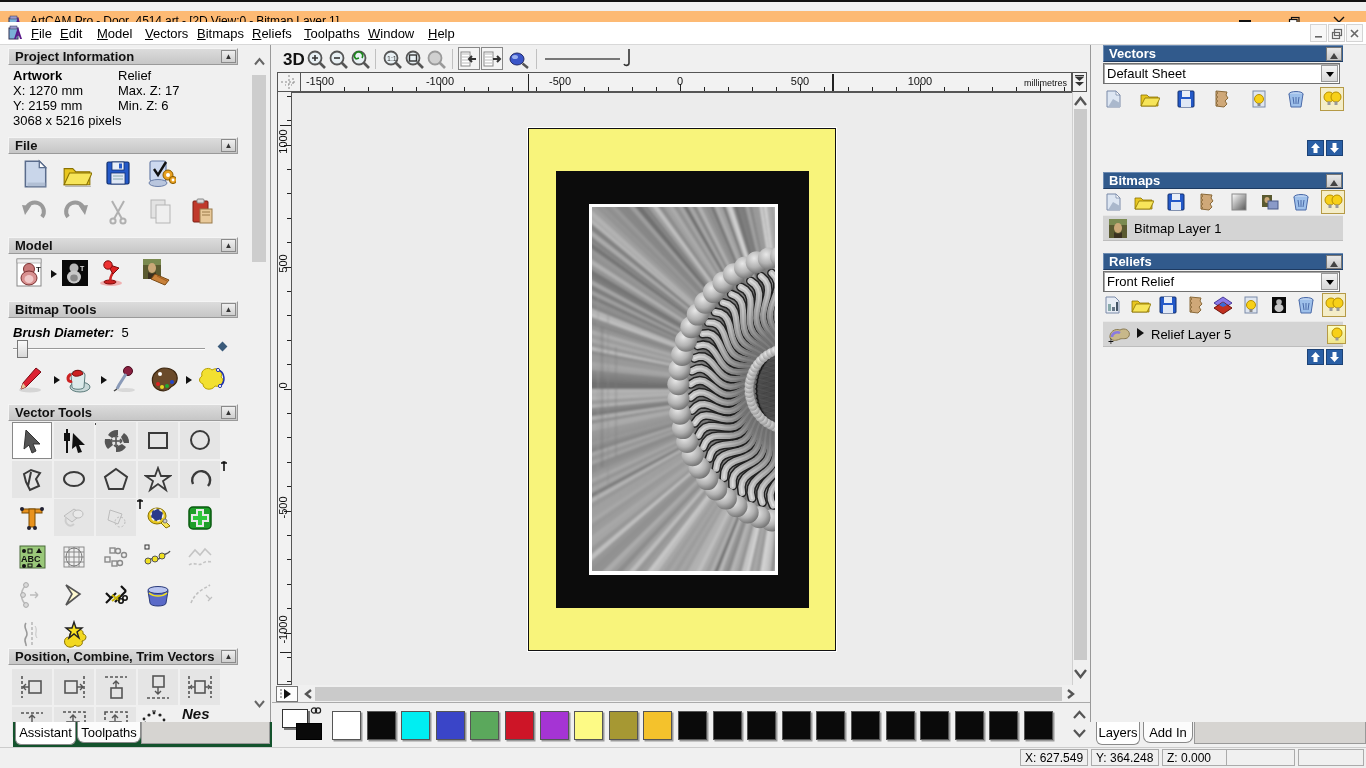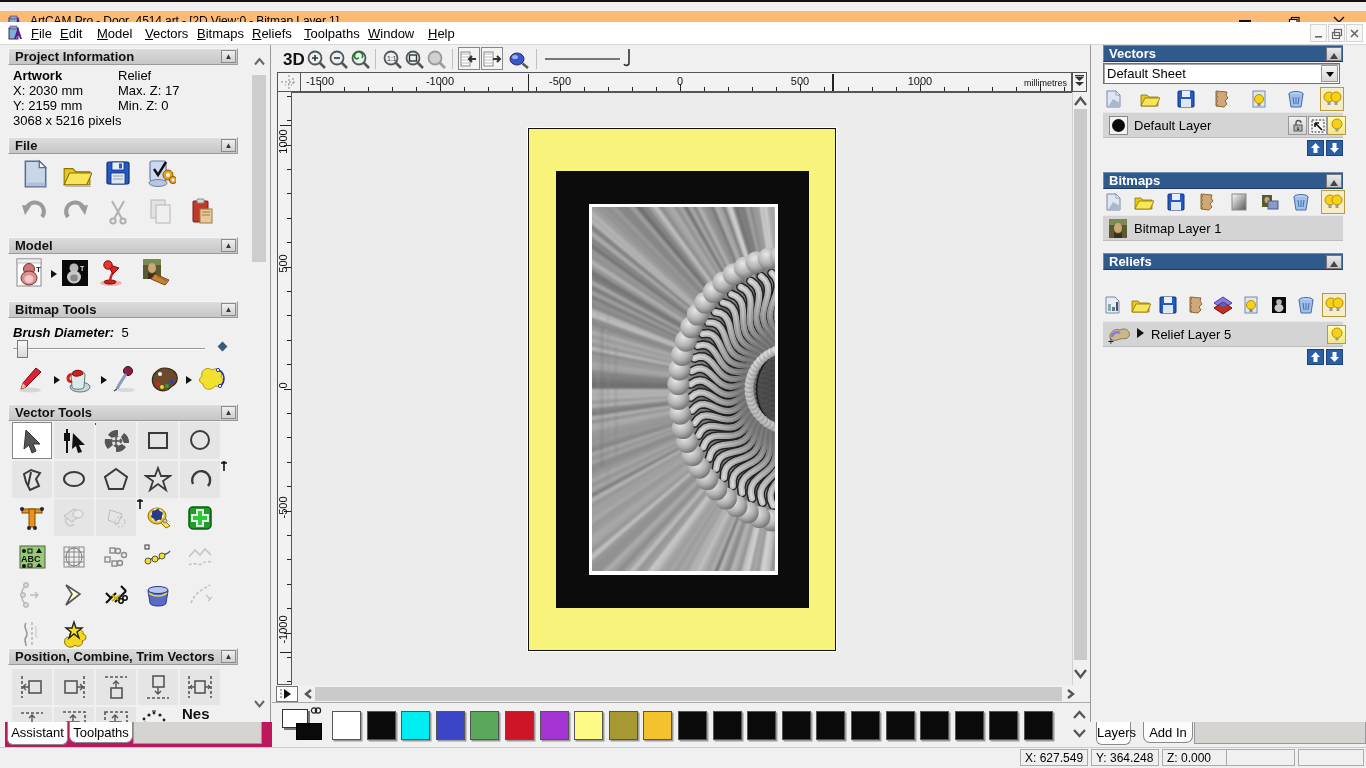--- a/index.html
+++ b/index.html
@@ -89,7 +89,7 @@
 <div class="hdr" style="top:3px;">Project Information<div class="hbtn">▲</div></div>
 <div class="abs" style="left:13px;top:23px;font-weight:bold;">Artwork</div>
 <div class="abs" style="left:118px;top:23px;font-weight:normal;">Relief</div>
-<div class="abs" style="left:13px;top:38px;">X: 2030 mm</div>
+<div class="abs" style="left:13px;top:38px;">X: 1270 mm</div>
 <div class="abs" style="left:118px;top:38px;">Max. Z: 17</div>
 <div class="abs" style="left:13px;top:53px;">Y: 2159 mm</div>
 <div class="abs" style="left:118px;top:53px;">Min. Z: 0</div>

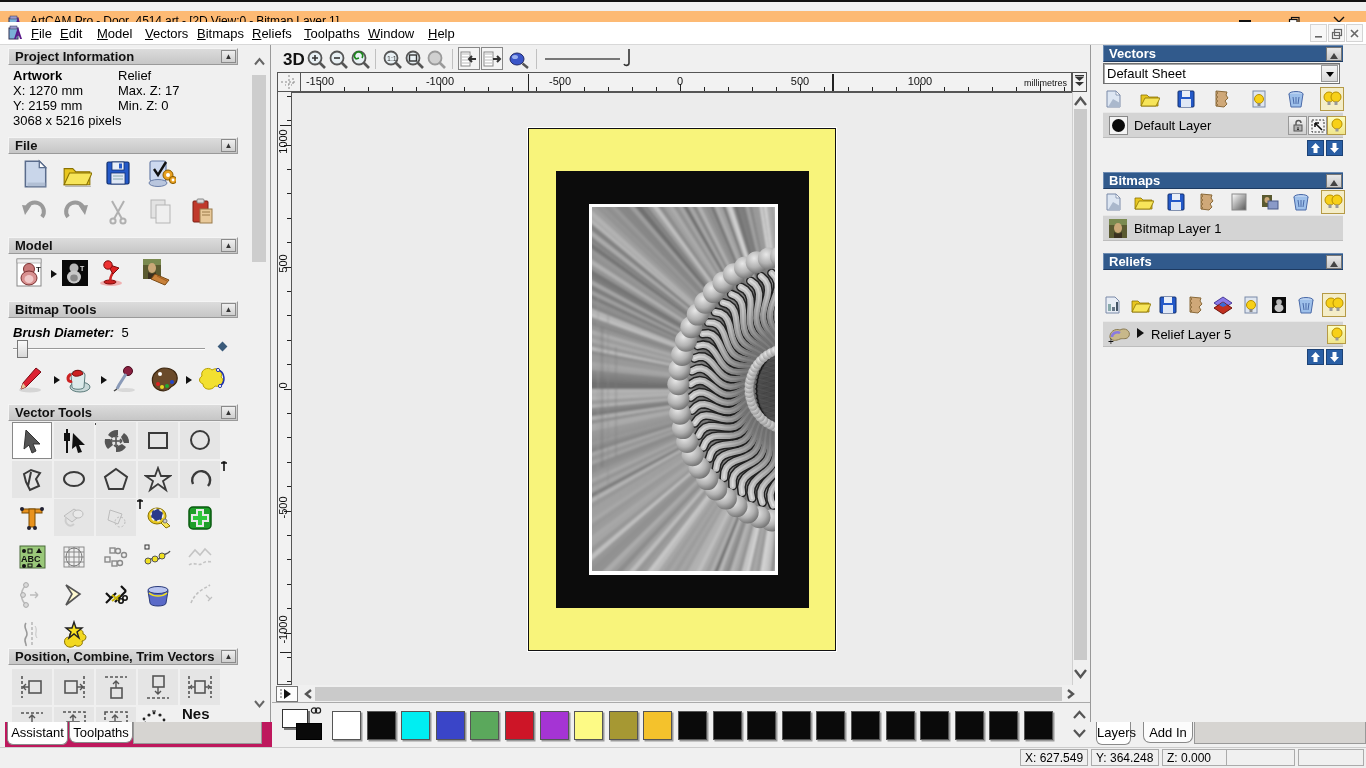--- a/index.html
+++ b/index.html
@@ -92,7 +92,7 @@
 <div class="abs" style="left:13px;top:38px;">X: 1270 mm</div>
 <div class="abs" style="left:118px;top:38px;">Max. Z: 17</div>
 <div class="abs" style="left:13px;top:53px;">Y: 2159 mm</div>
-<div class="abs" style="left:118px;top:53px;">Min. Z: 0</div>
+<div class="abs" style="left:118px;top:53px;">Min. Z: 6</div>
 <div class="abs" style="left:13px;top:68px;">3068 x 5216 pixels</div>
 <div class="hdr" style="top:92px;">File<div class="hbtn">▲</div></div>
 <svg class="icon" style="left:20px;top:114px;position:absolute;" width="30" height="30" viewBox="0 0 30 30" xmlns="http://www.w3.org/2000/svg">

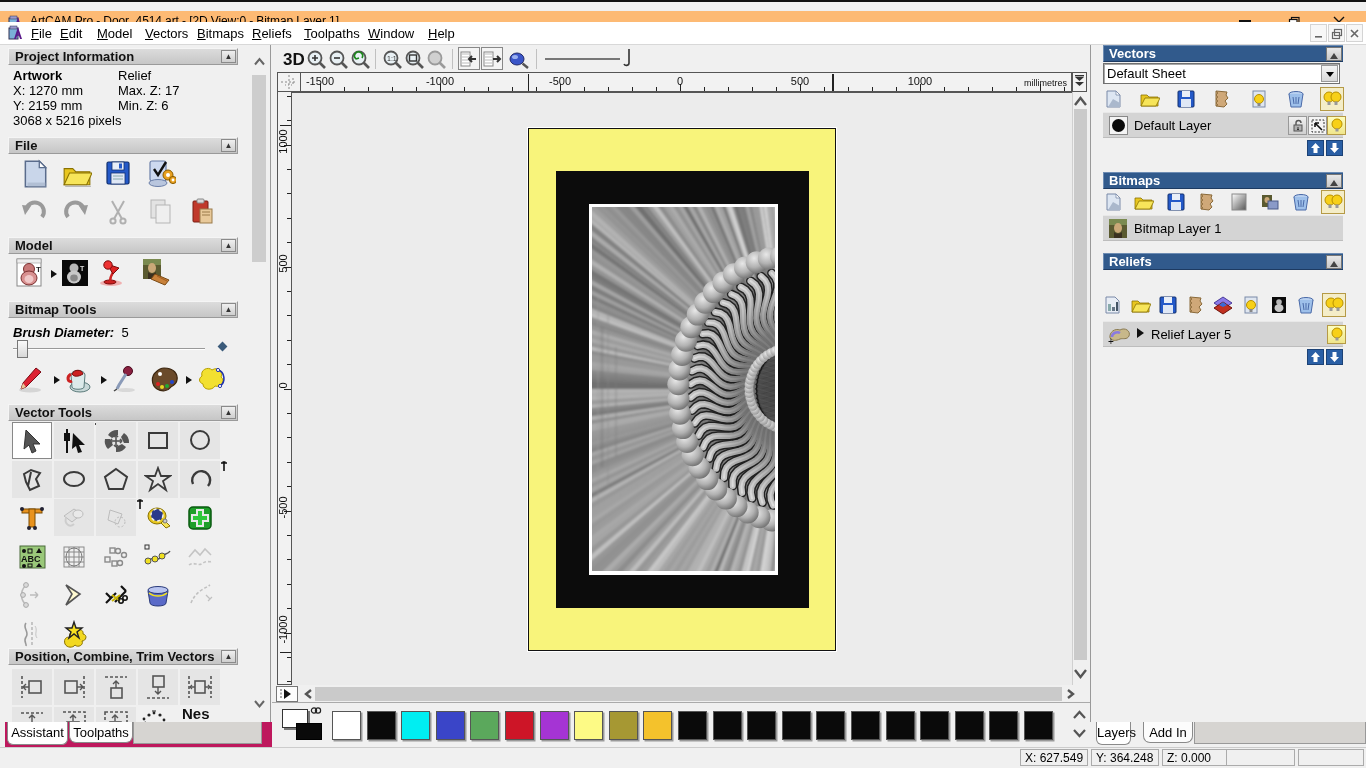--- a/index.html
+++ b/index.html
@@ -1228,31 +1228,6 @@
       <circle cx="14" cy="8" r="5" fill="#f7d018" stroke="#b89000"></circle>
       <rect x="12.5" y="12.5" width="3" height="3.5" fill="#999"></rect>
     </svg>
-<div class="lrow" style="top:112px;height:26px;">
-<div class="abs" style="left:6px;top:3px;width:19px;height:19px;background:#f4f4f4;border:1px solid #888;">
-        <div style="position:absolute;left:2px;top:2px;width:13px;height:13px;border-radius:50%;background:#0a0a0a;"></div>
-      </div>
-<div class="abs" style="left:31px;top:5px;font-size:13px;">Default Layer</div>
-<div class="abs" style="left:185px;top:3px;width:19px;height:19px;background:linear-gradient(#f0f0f0,#d0d0d0);border:1px solid #999;">
-        <svg class="icon" style="position:absolute;left:1px;top:1px;" width="16" height="16" viewBox="0 0 16 16" xmlns="http://www.w3.org/2000/svg">
-          <rect x="4" y="7" width="8" height="6" fill="#b0b0b0" stroke="#555"></rect>
-          <path d="M6 7 V5 a2.5 2.5 0 0 1 5 0" fill="none" stroke="#555" stroke-width="1.4"></path>
-          <path d="M8 9 v3 M7 12 l1 -1 l1 1" stroke="#333"></path>
-        </svg>
-</div>
-<div class="abs" style="left:205px;top:3px;width:19px;height:19px;background:#f4f4f4;border:1px solid #999;">
-        <svg class="icon" style="position:absolute;left:1px;top:1px;" width="16" height="16" viewBox="0 0 16 16" xmlns="http://www.w3.org/2000/svg">
-          <rect x="2" y="2" width="12" height="12" fill="none" stroke="#333" stroke-dasharray="2 1.5"></rect>
-          <path d="M12 12 L5 5 M5 5 L5 9 M5 5 L9 5" stroke="#111" stroke-width="1.6" fill="none"></path>
-        </svg>
-</div>
-<div class="sbtn" style="left:224px;top:3px;width:19px;height:19px;">
-        <svg class="icon" style="position:absolute;left:1px;top:0px;" width="16" height="16" viewBox="0 0 16 16" xmlns="http://www.w3.org/2000/svg">
-          <circle cx="8" cy="7" r="5" fill="#f7d018" stroke="#b89000"></circle>
-          <rect x="6.5" y="11.5" width="3" height="3" fill="#999"></rect>
-        </svg>
-      </div>
-</div>
 <div class="updn" style="left:1307px;top:140px;">
       <svg class="icon" style="position:absolute;left:0;top:0;" width="15" height="14" viewBox="0 0 15 14" xmlns="http://www.w3.org/2000/svg">
         <path d="M7.5 2 L12 7 L9.5 7 L9.5 12 L5.5 12 L5.5 7 L3 7 Z" fill="#fff"></path>

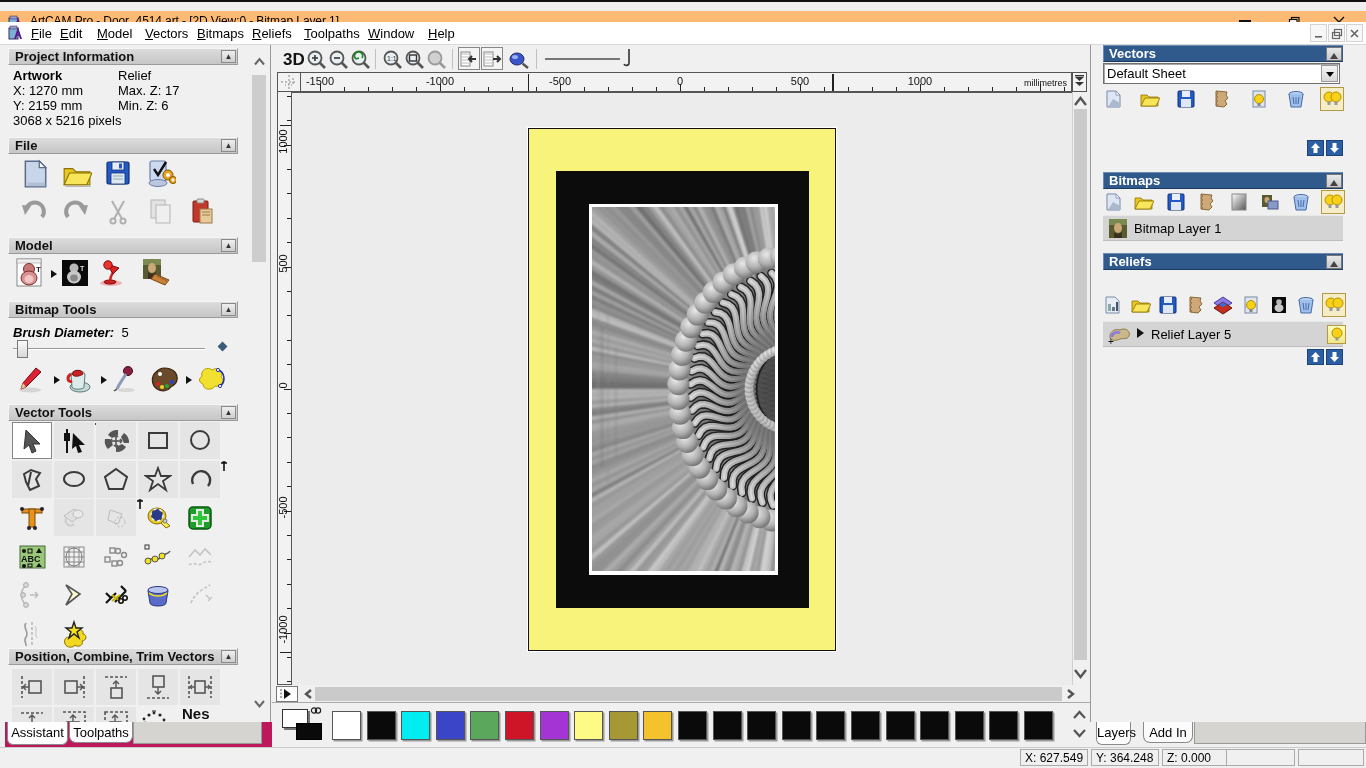--- a/index.html
+++ b/index.html
@@ -1295,6 +1295,7 @@
 <div class="abs" style="left:31px;top:5px;">Bitmap Layer 1</div>
 </div>
 <div class="bhdr" style="top:253px;">Reliefs<div style="position:absolute;right:1px;top:1px;width:16px;height:14px;background:linear-gradient(#e8e8e8,#c8c8c8);border:1px solid #777;text-align:center;line-height:13px;"><span class="tri-up"></span></div></div>
+<div class="ddown" style="top:271px;">Front Relief<div class="dbtn"></div></div>
 <svg class="icon" style="left:1103px;top:295px;position:absolute;" width="20" height="20" viewBox="0 0 20 20" xmlns="http://www.w3.org/2000/svg">
       <path d="M3 2 L12 2 L16 6 L16 18 L3 18 Z" fill="#e8edf5" stroke="#7a8aa8"></path>
       <path d="M5 16 L5 9 L8 9 L8 16 Z" fill="#8aa"></path>

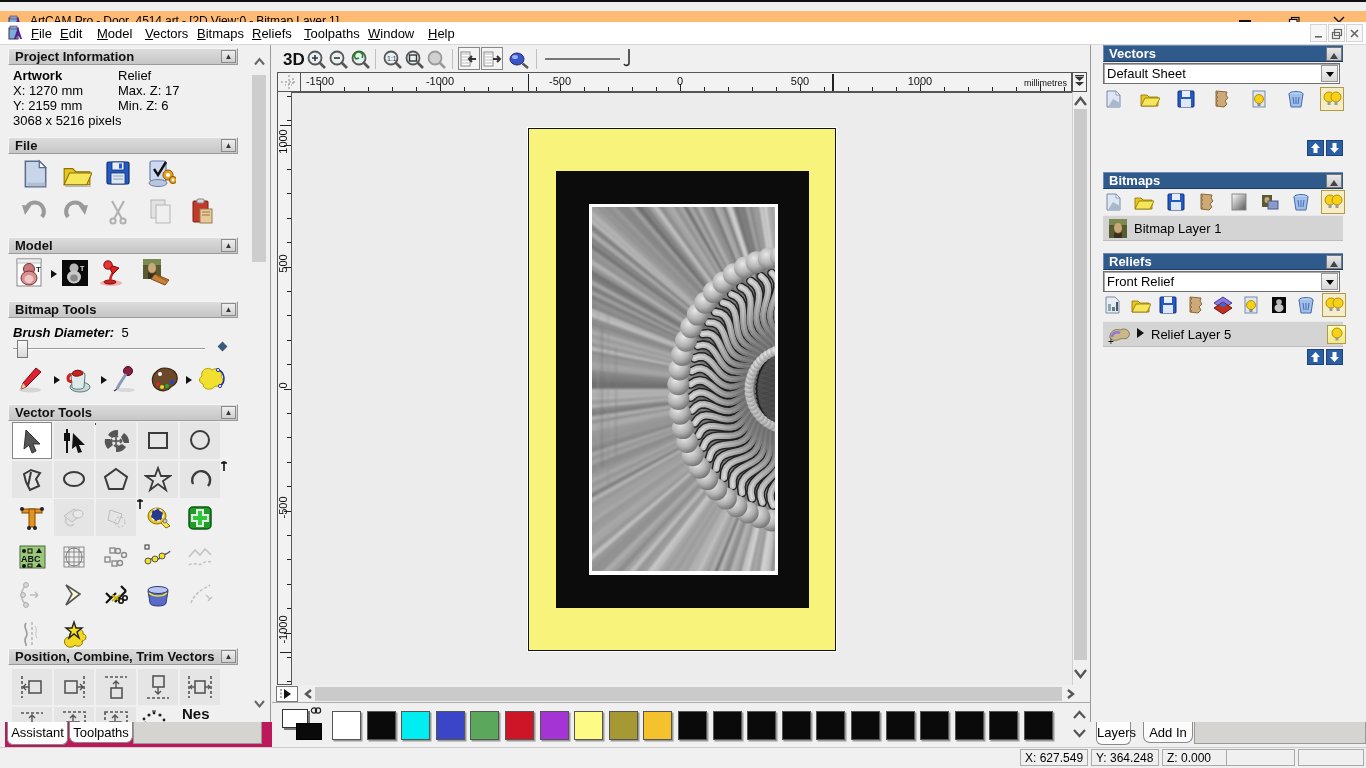--- a/index.html
+++ b/index.html
@@ -518,7 +518,7 @@
           <path d="M2 14 L6 13 M12 2 L16 2" stroke="#222"></path>
         </g>
       </svg>
-<div class="abs" style="left:182px;top:660px;font-weight:bold;font-size:15px;color:#111;">Nes</div>
+<div class="abs" style="left:182px;top:660px;font-weight:bold;font-size:15px;color:#111;font-style:italic;">Nes</div>
 <div class="abs" style="left:251px;top:0px;width:17px;height:677px;background:#f0f0f0;">
 <svg class="icon" style="left:2px;top:11px;position:absolute;" width="13" height="11" viewBox="0 0 13 11" xmlns="http://www.w3.org/2000/svg">
           <path d="M2 8.5 L6.5 3 L11 8.5" fill="none" stroke="#666" stroke-width="2"></path>

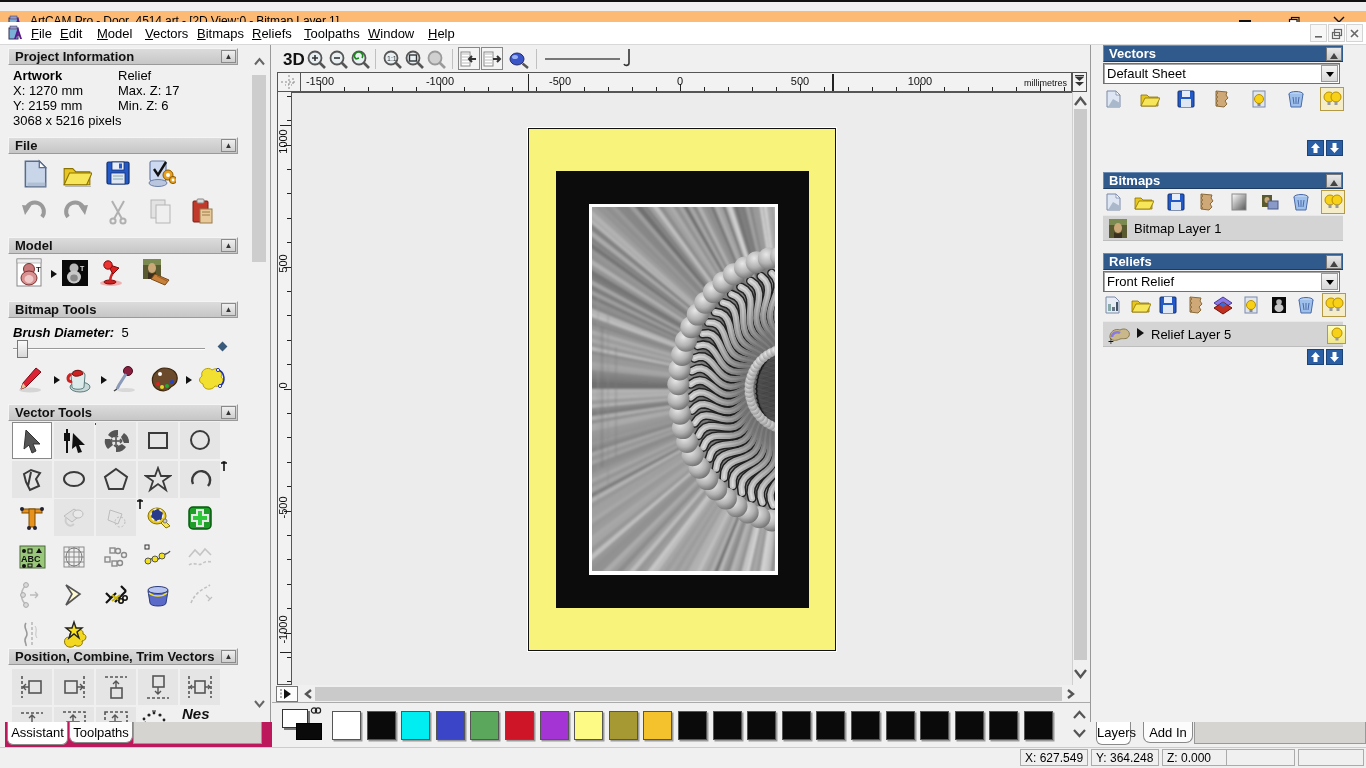--- a/index.html
+++ b/index.html
@@ -529,7 +529,7 @@
         </svg>
 </div>
 </div>
-<div class="abs" style="left:5px;top:722px;width:271px;height:25px;background:#be185d;padding-left:40px;">
+<div class="abs" style="left:13px;top:722px;width:271px;height:25px;background:#14532d;padding-left:40px;">
 <div class="abs" style="left:128px;top:0px;width:129px;height:22px;background:#d6d4d1;border:1px solid #999;border-top:none;"></div>
 <div class="tab" style="left:2px;width:61px;border-radius:0 0 6px 6px;">Assistant</div>
 <div class="tab" style="left:64px;width:64px;height:21px;background:#fcfcfc;">Toolpaths</div>

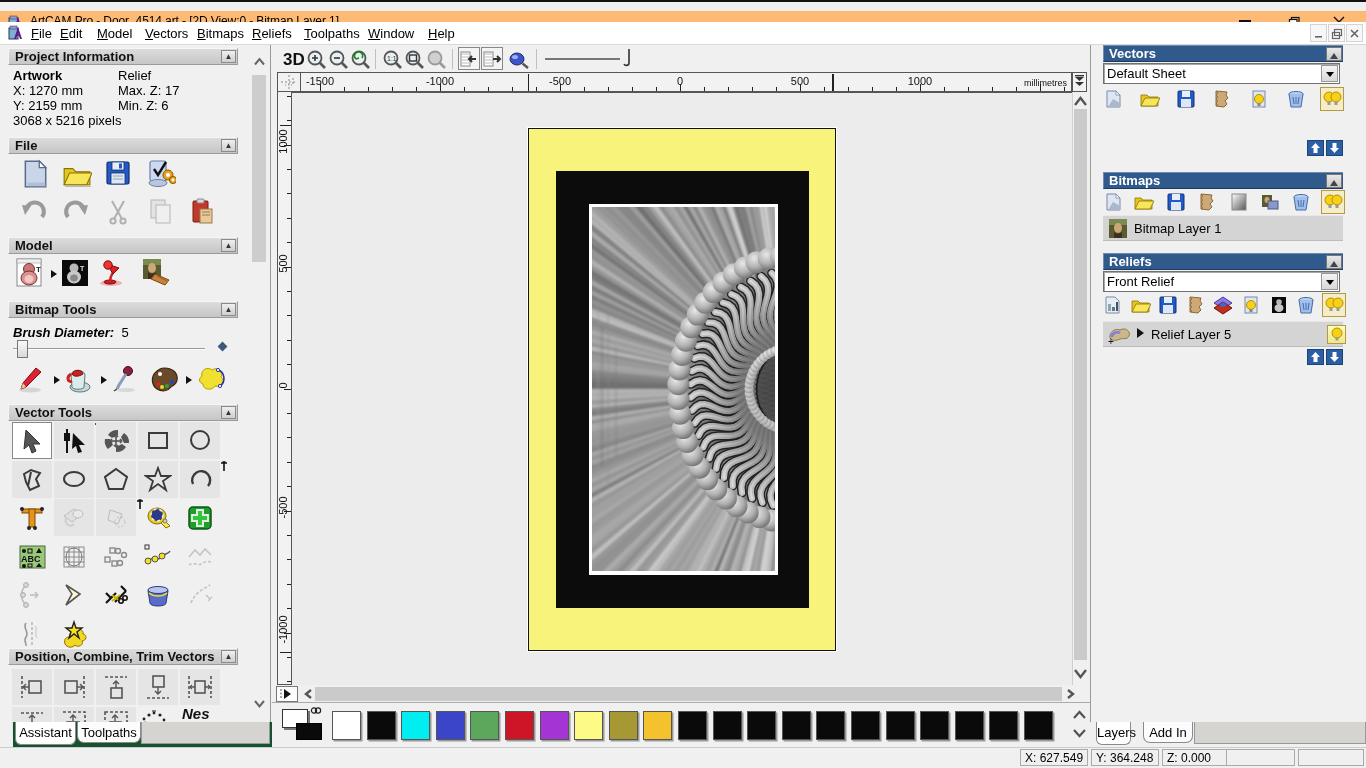--- a/index.html
+++ b/index.html
@@ -1369,7 +1369,7 @@
     </div>
 <div class="abs" style="left:1090px;top:722px;width:276px;height:25px;background:#f0f0f0;">
 <div class="abs" style="left:104px;top:0px;width:172px;height:22px;background:#d6d4d1;border:1px solid #999;border-top:none;"></div>
-<div class="tab" style="left:6px;width:35px;border-radius:0 0 6px 6px;">Layers</div>
+<div class="tab" style="left:6px;width:44px;border-radius:0 0 6px 6px;">Layers</div>
 <div class="tab" style="left:53px;width:50px;height:21px;background:#fcfcfc;">Add In</div>
 </div>
 <div class="abs" style="left:0;top:747px;width:1366px;height:21px;background:#f0f0f0;border-top:1px solid #ccc;"></div>

